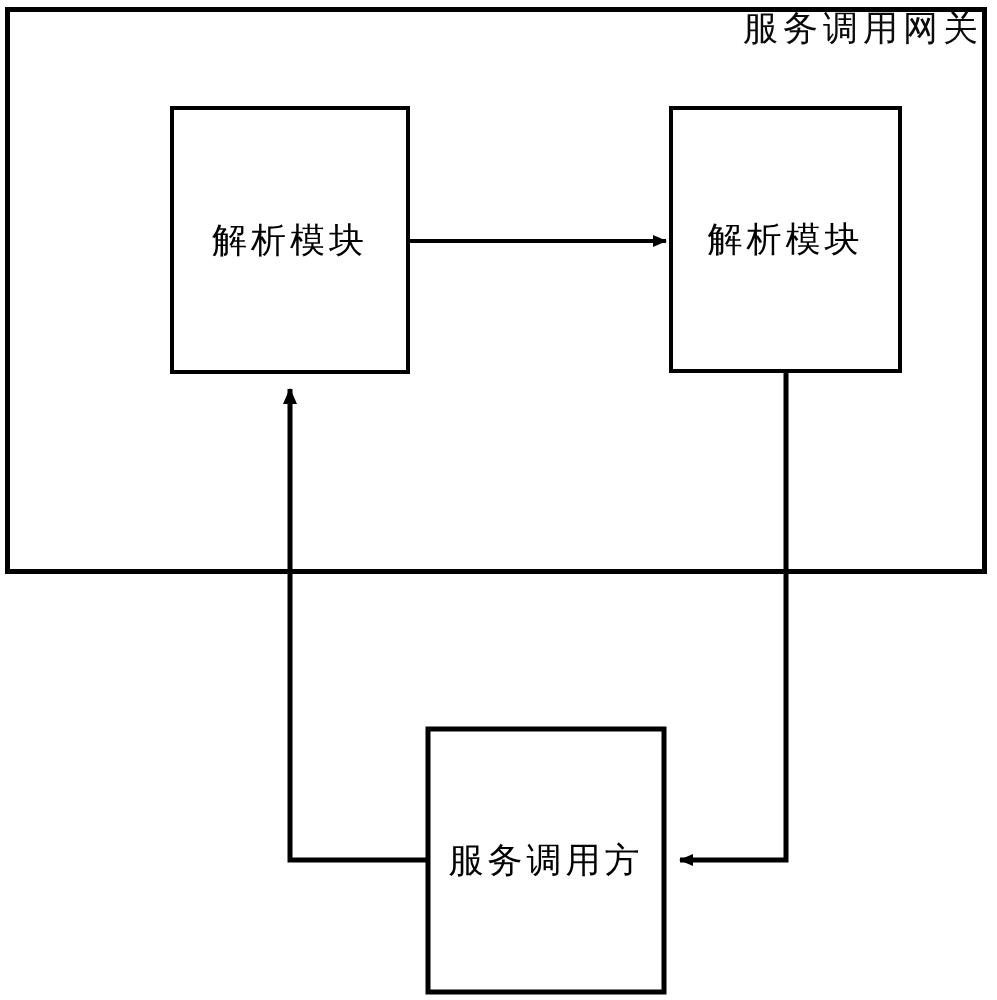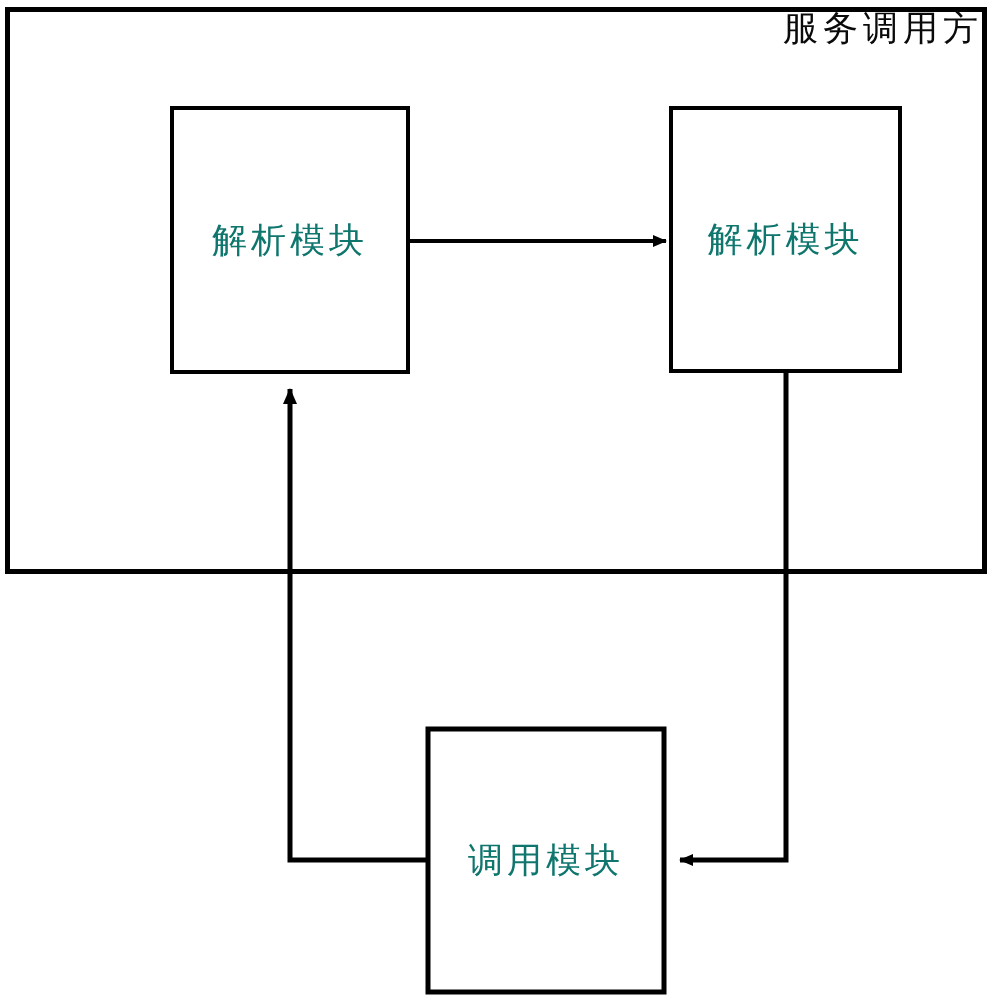--- a/index.html
+++ b/index.html
@@ -87,7 +87,7 @@
     <path d="M427,860 L290,860 L290,389" fill="none" stroke="#000000" stroke-width="5" marker-end="url(#arrow-up)"></path>
   </svg>
 
-  <div class="container-title" id="title-gateway">服务调用方</div>
+  <div class="container-title" id="title-gateway">服务调用网关</div>
 
   <div class="node-label" id="label-parse">解析模块</div>
 

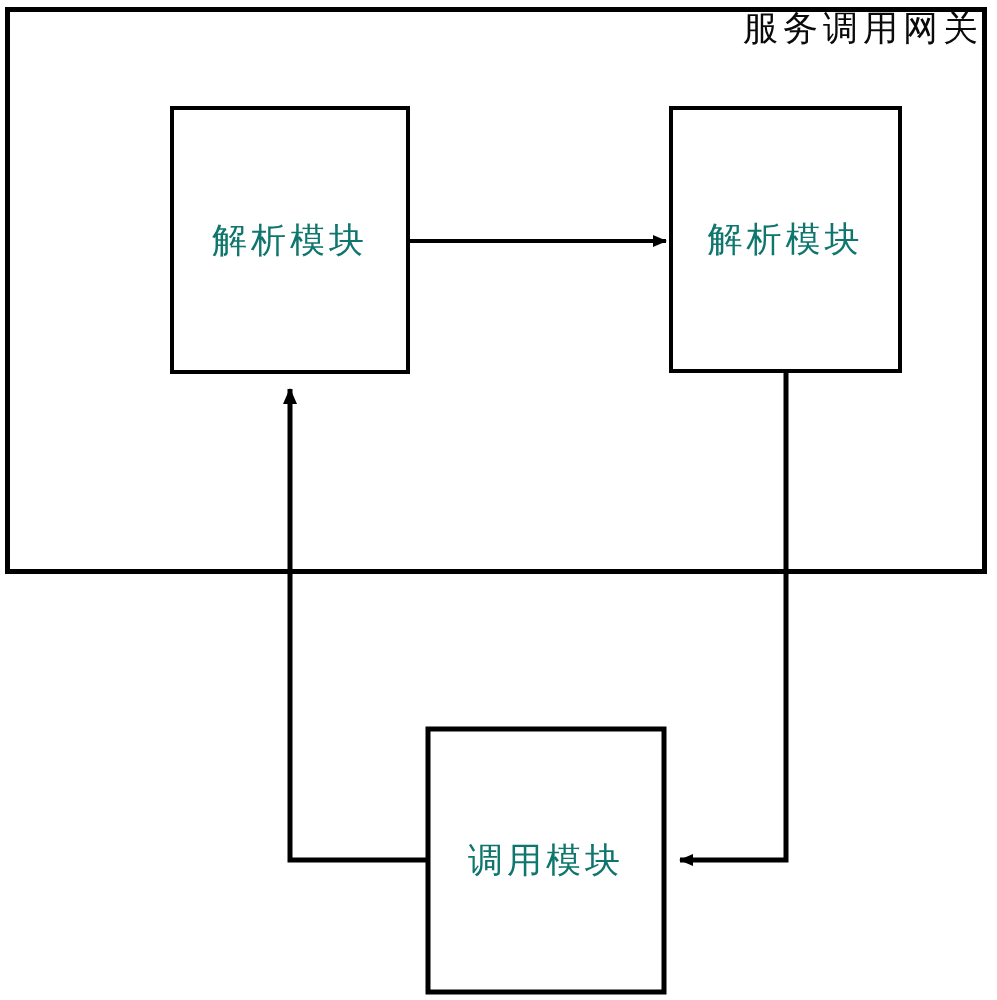--- a/index.html
+++ b/index.html
@@ -33,7 +33,7 @@
     font-family: "DejaVu Serif", "Liberation Serif", serif;
     font-size: 35px;
     letter-spacing: 4px;
-    color: #0f766e;
+    color: #000000;
     line-height: 1;
     white-space: nowrap;
     user-select: none;

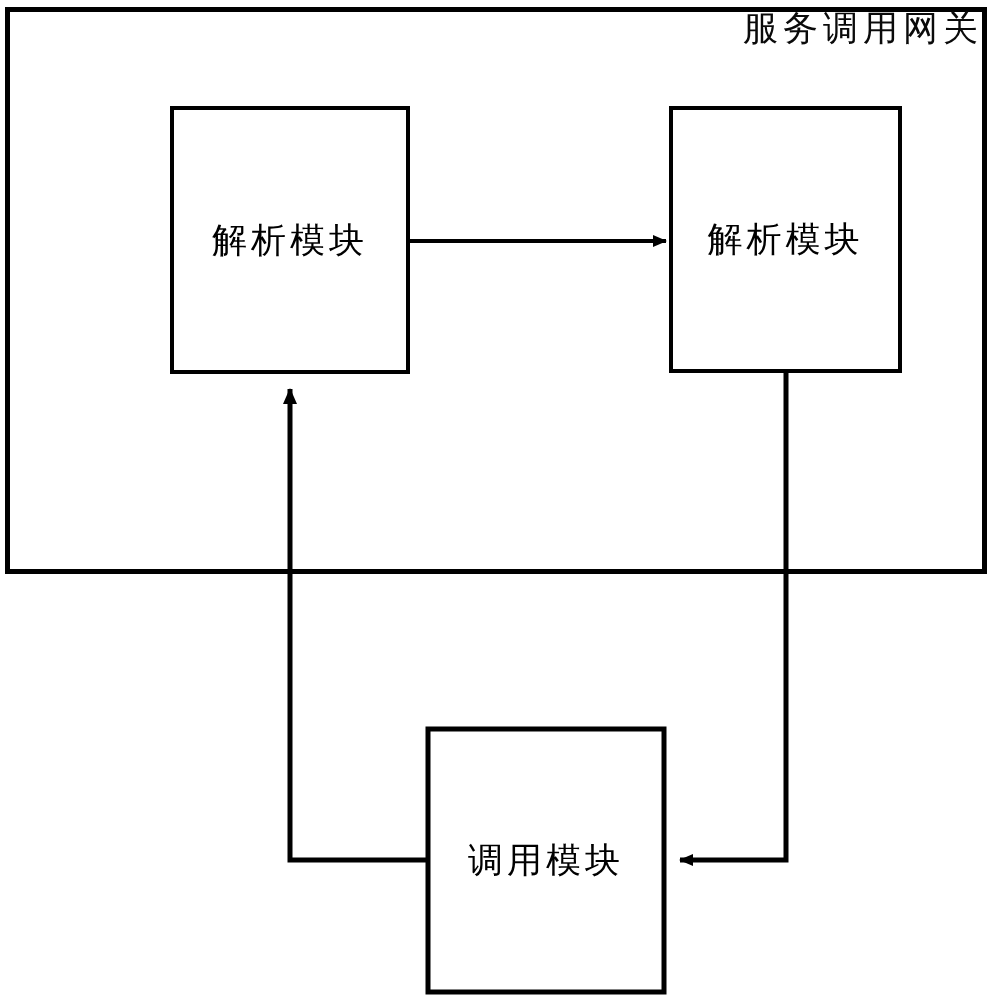--- a/index.html
+++ b/index.html
@@ -93,7 +93,7 @@
 
   <div class="node-label" id="label-invoke">解析模块</div>
 
-  <div class="node-label" id="label-caller">调用模块</div>
+  <div class="node-label" id="label-caller">服务调用方</div>
 
 </div>
 

